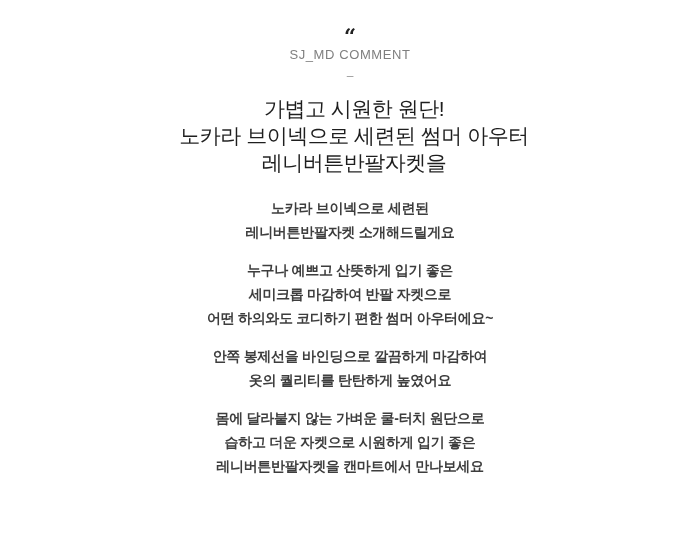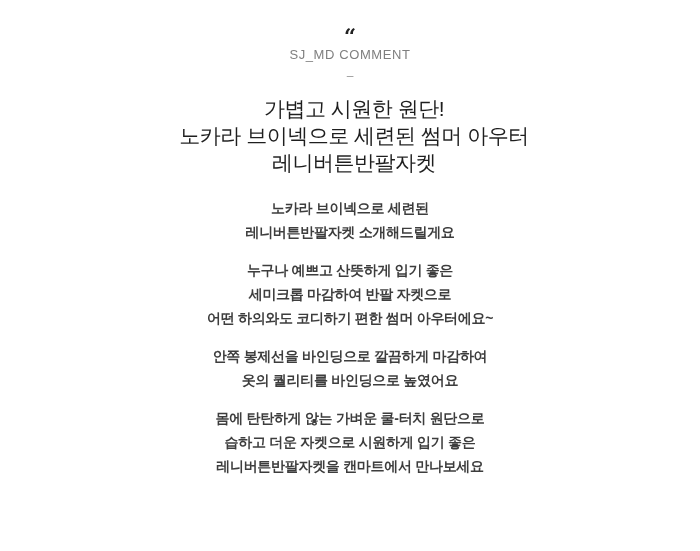--- a/index.html
+++ b/index.html
@@ -73,7 +73,7 @@
   <h1 class="heading">
     <span class="line">가볍고 시원한 원단!</span>
     <span class="line">노카라 브이넥으로 세련된 썸머 아우터</span>
-    <span class="line">레니버튼반팔자켓</span>
+    <span class="line">레니버튼반팔자켓을</span>
   </h1>
 
   <p class="body-para first">

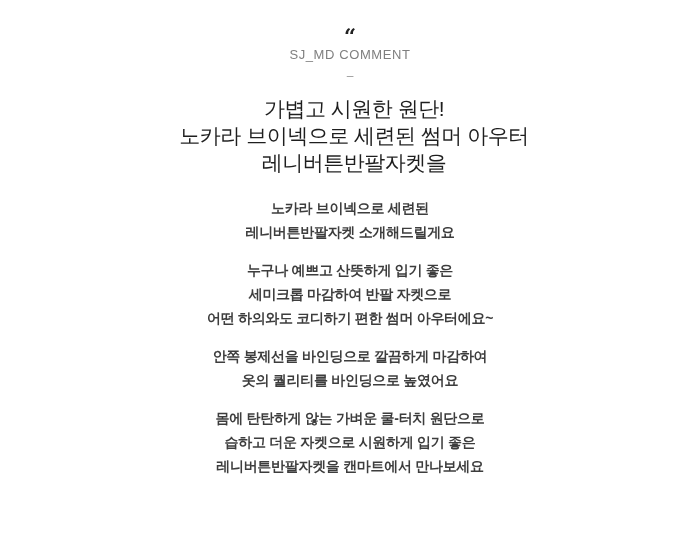--- a/index.html
+++ b/index.html
@@ -89,7 +89,7 @@
 
   <p class="body-para">
     <span class="line">안쪽 봉제선을 바인딩으로 깔끔하게 마감하여</span>
-    <span class="line">옷의 퀄리티를 바인딩으로 높였어요</span>
+    <span class="line">옷의 퀄리티를 탄탄하게 높였어요</span>
   </p>
 
   <p class="body-para">

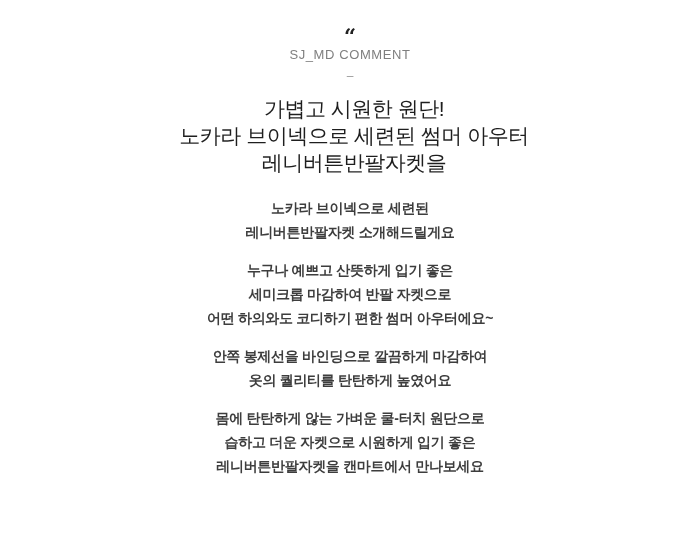--- a/index.html
+++ b/index.html
@@ -93,7 +93,7 @@
   </p>
 
   <p class="body-para">
-    <span class="line">몸에 탄탄하게 않는 가벼운 쿨-터치 원단으로</span>
+    <span class="line">몸에 달라붙지 않는 가벼운 쿨-터치 원단으로</span>
     <span class="line">습하고 더운 자켓으로 시원하게 입기 좋은</span>
     <span class="line">레니버튼반팔자켓을 캔마트에서 만나보세요</span>
   </p>

